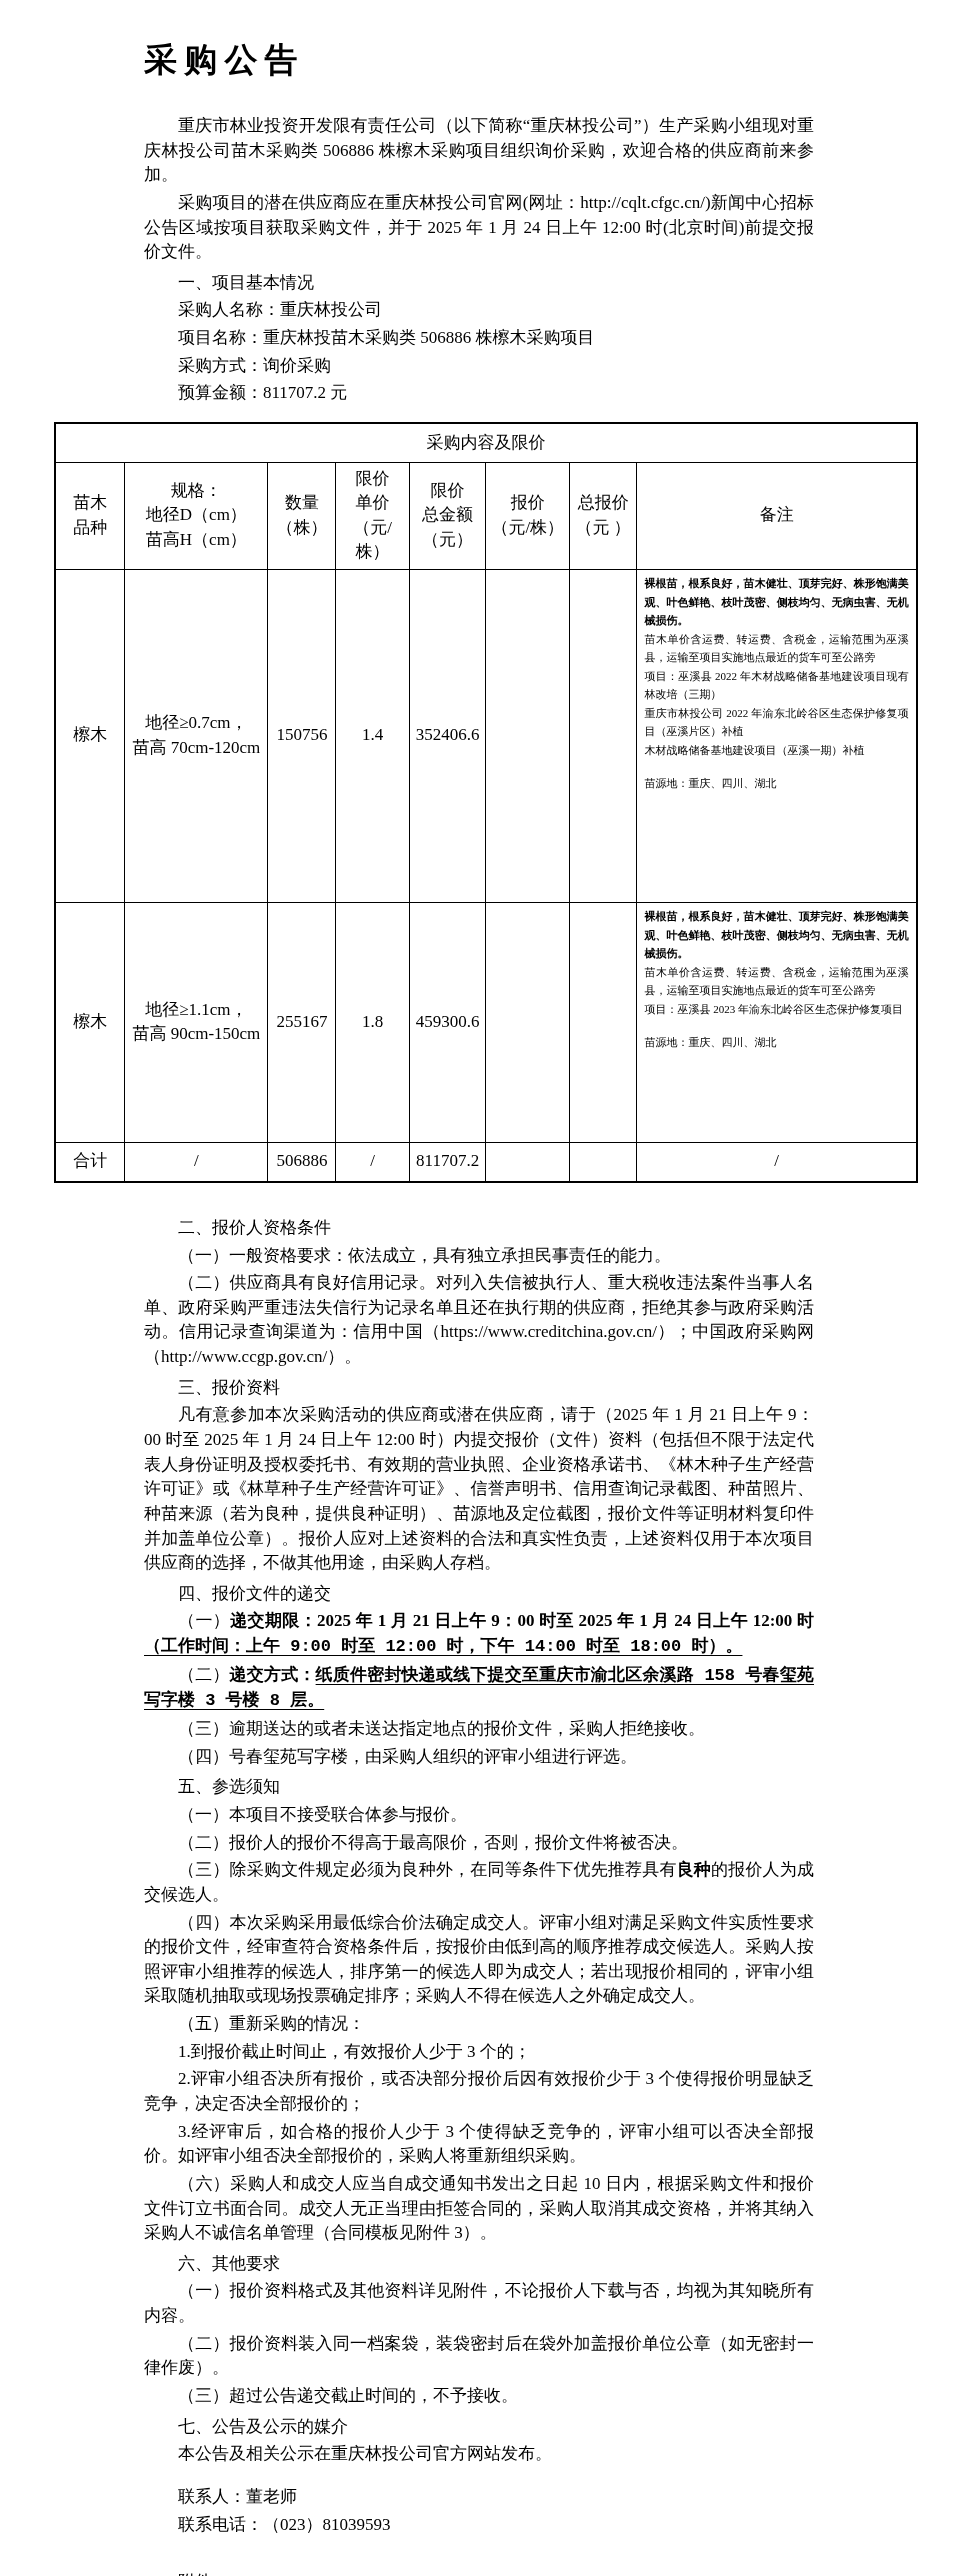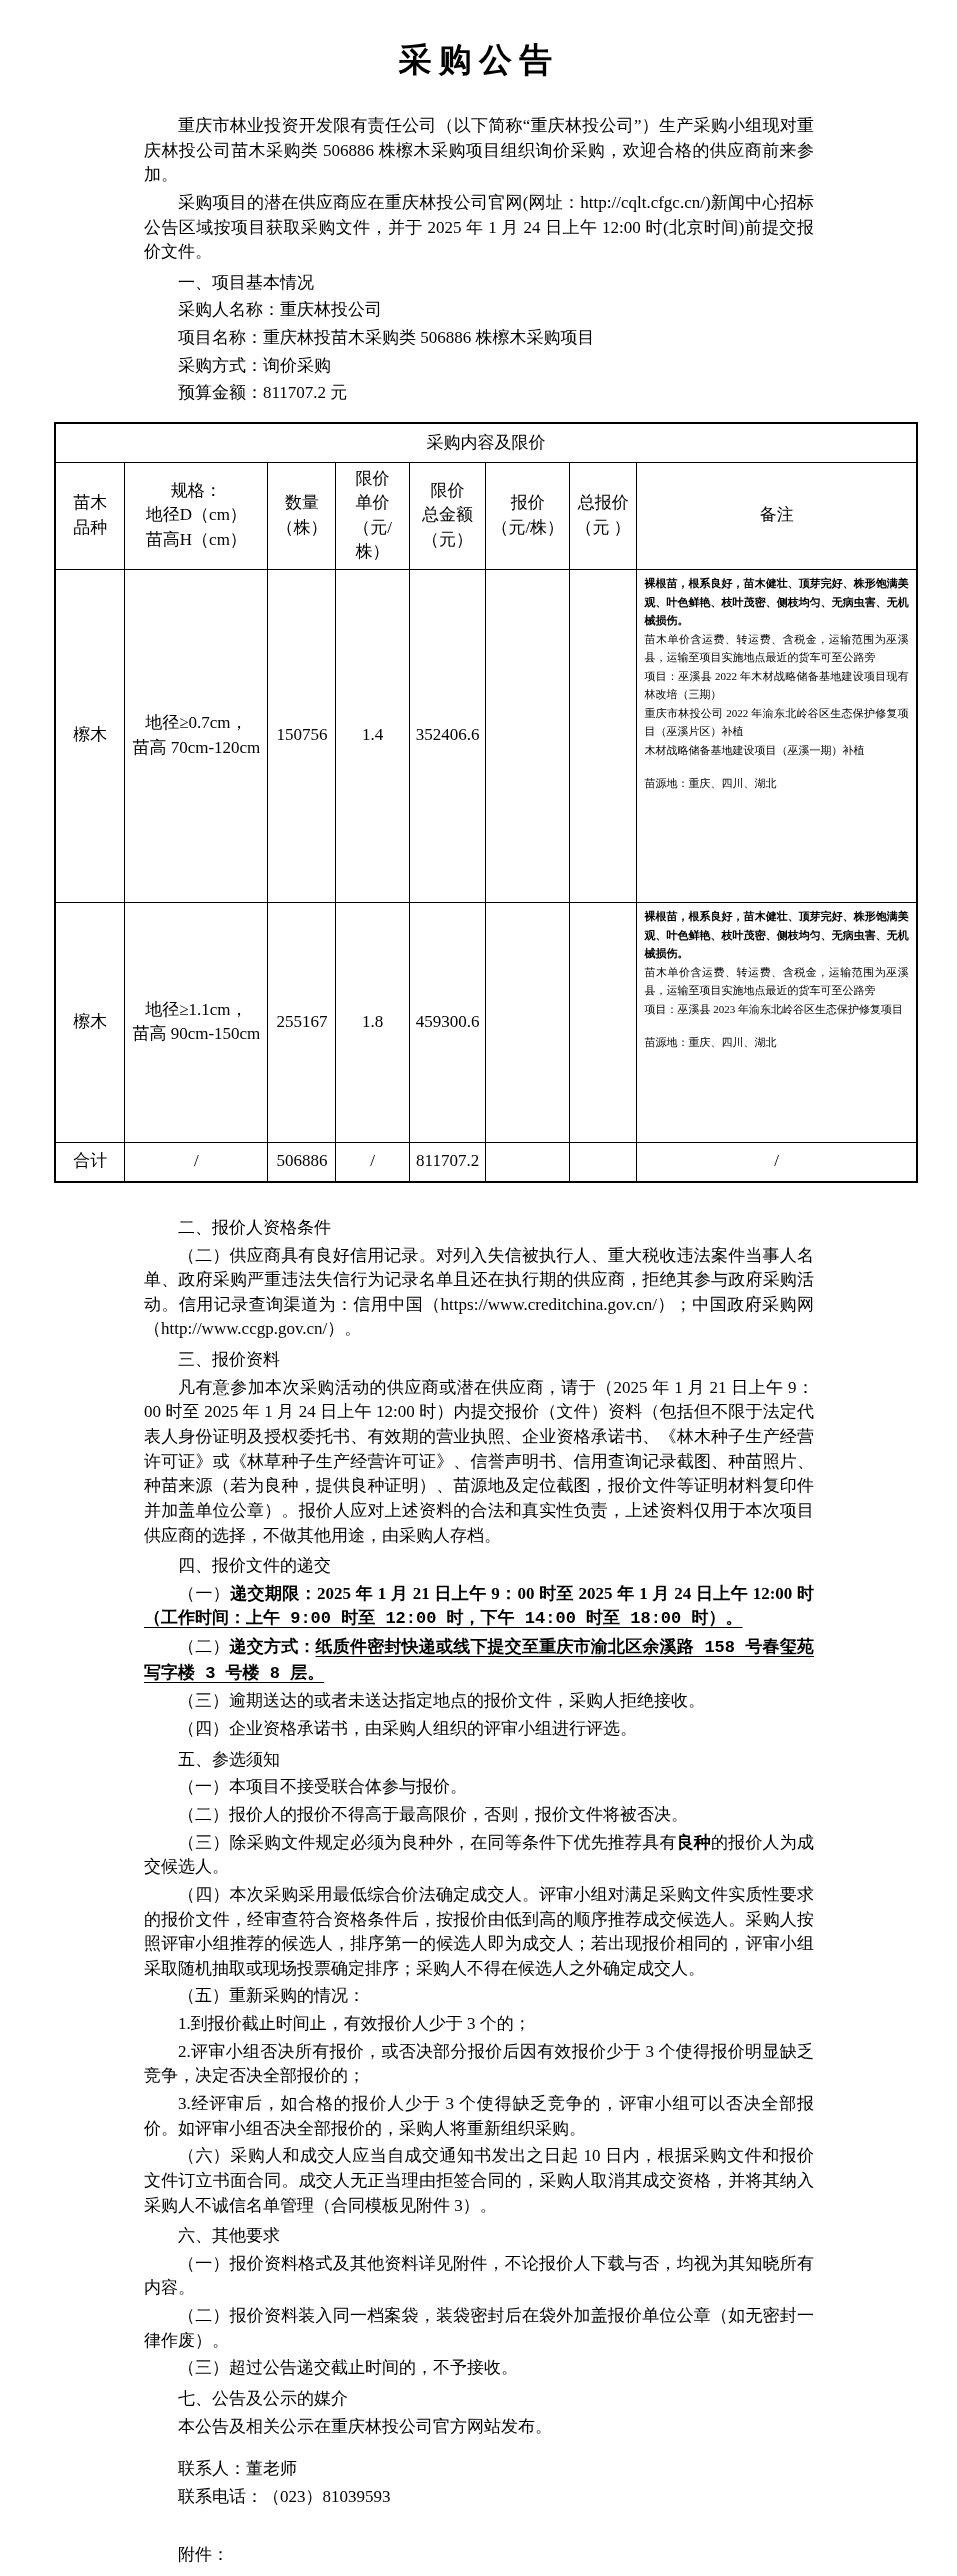--- a/index.html
+++ b/index.html
@@ -13,7 +13,7 @@
   }
   .doc { padding: 27px 143px 0 144px; }
   .doc-title {
-    text-align: center;
+    text-align: left;
     font-size: 33px;
     font-weight: bold;
     letter-spacing: 7.2px;

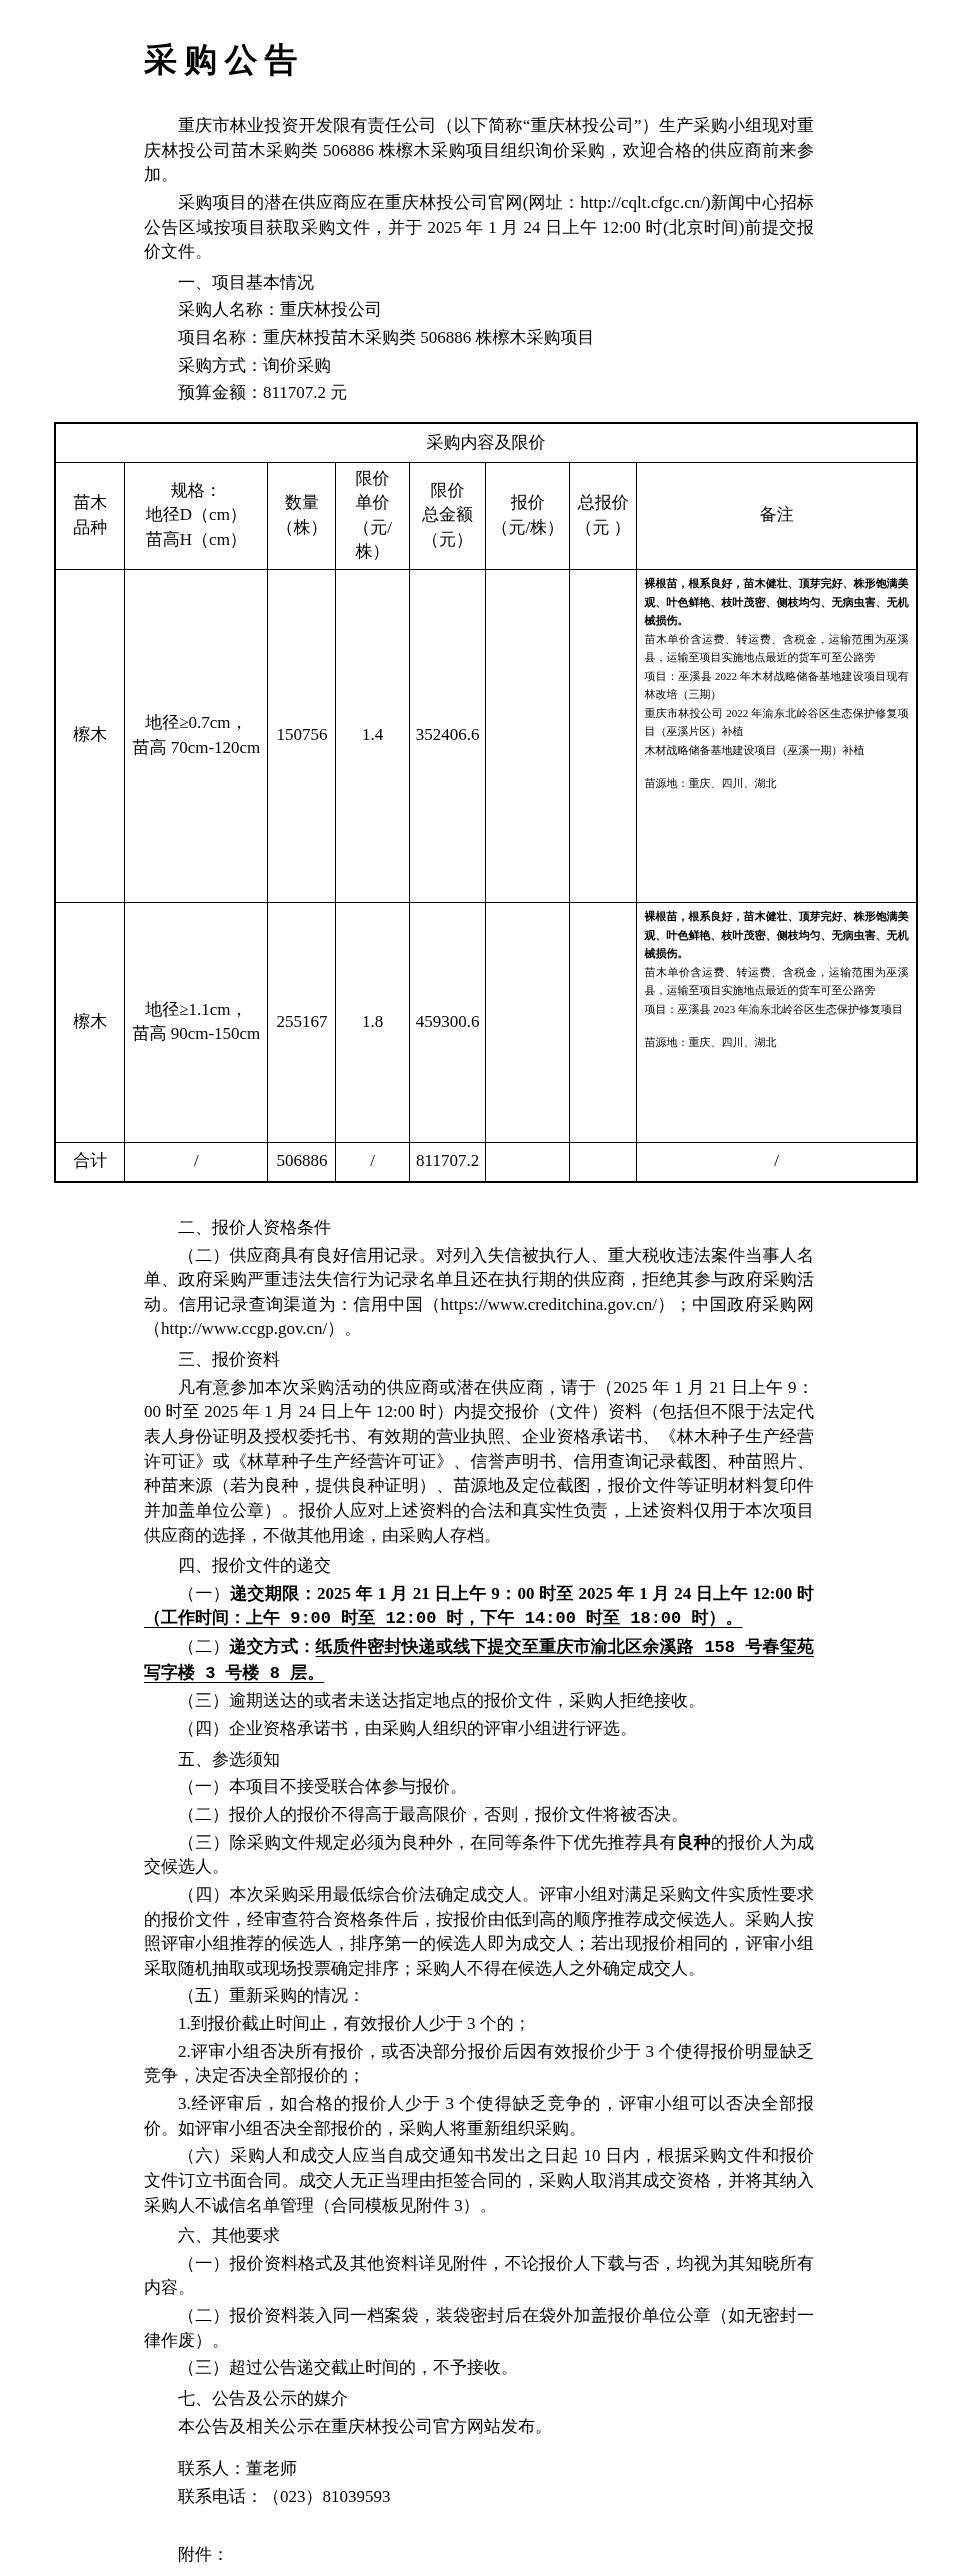--- a/index.html
+++ b/index.html
@@ -172,6 +172,7 @@
   </div>
 
   <p class="heading">二、报价人资格条件</p>
+  <p class="para indent">（一）一般资格要求：依法成立，具有独立承担民事责任的能力。</p>
   <p class="para indent">（二）供应商具有良好信用记录。对列入失信被执行人、重大税收违法案件当事人名单、政府采购严重违法失信行为记录名单且还在执行期的供应商，拒绝其参与政府采购活动。信用记录查询渠道为：信用中国（https://www.creditchina.gov.cn/）；中国政府采购网（http://www.ccgp.gov.cn/）。</p>
 
   <p class="heading">三、报价资料</p>

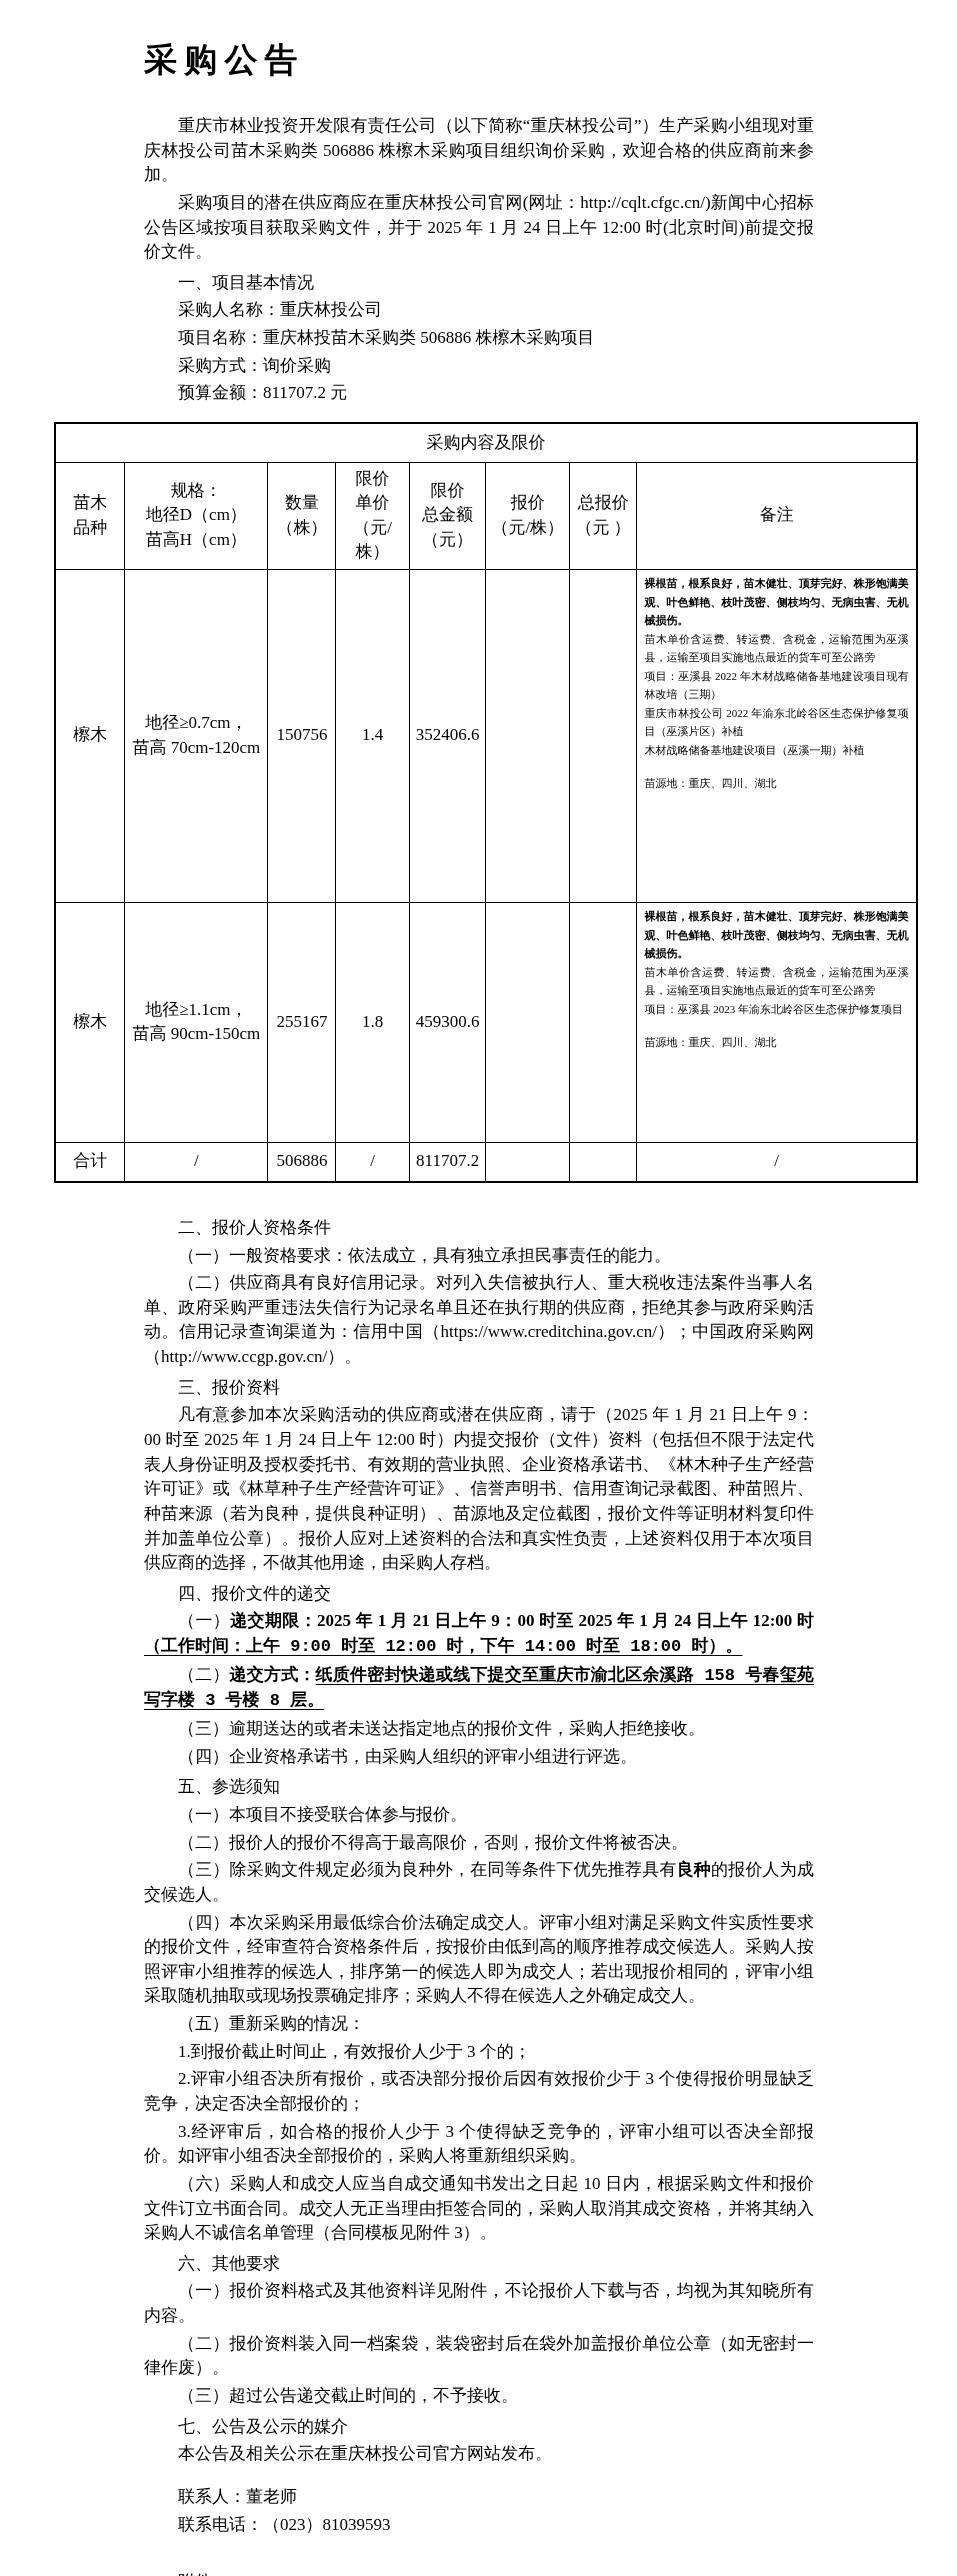--- a/index.html
+++ b/index.html
@@ -186,7 +186,7 @@
     <span>（二）</span><span class="b">递交方式：</span><span class="b u">纸质件密封快递或线下提交至重庆市渝北区余溪路 158 号春玺苑写字楼 3 号楼 8 层。</span>
   </p>
   <p class="para indent">（三）逾期送达的或者未送达指定地点的报价文件，采购人拒绝接收。</p>
-  <p class="para indent">（四）企业资格承诺书，由采购人组织的评审小组进行评选。</p>
+  <p class="para indent">（四）号春玺苑写字楼，由采购人组织的评审小组进行评选。</p>
 
   <p class="heading">五、参选须知</p>
   <p class="para indent">（一）本项目不接受联合体参与报价。</p>

